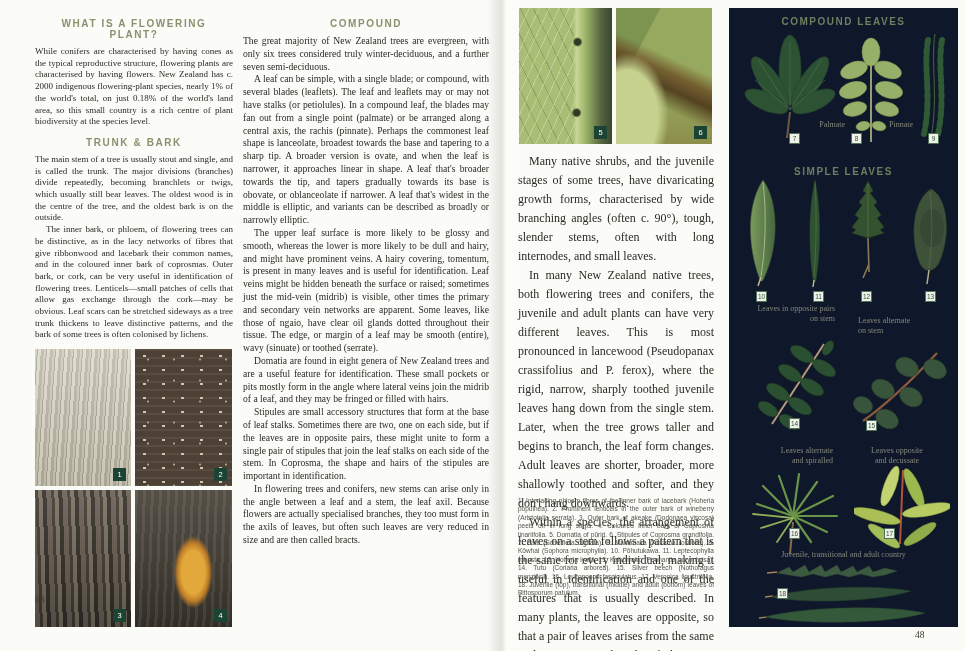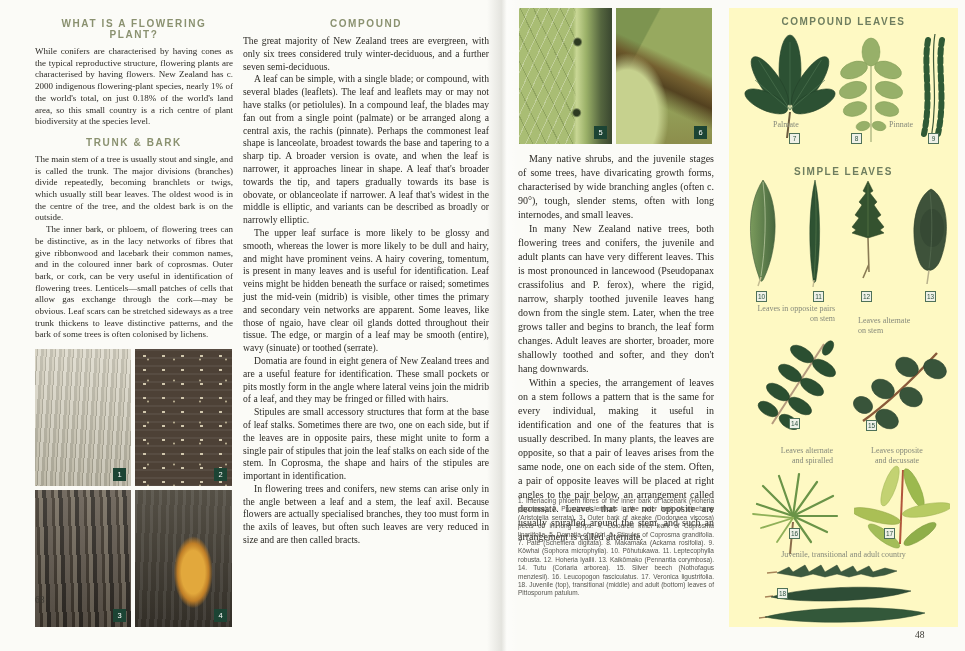--- a/index.html
+++ b/index.html
@@ -52,7 +52,7 @@
   .spine{position:absolute;top:0;height:651px;left:487px;width:32px;pointer-events:none;
     background:linear-gradient(to right,rgba(60,58,45,0) 0,rgba(60,58,45,.12) 45%,rgba(255,255,255,.4) 62%,rgba(60,58,45,0) 100%)}
   
-  .sidebar{position:absolute;left:729px;top:8px;width:229px;height:619px;background:#fef9c3}
+  .sidebar{position:absolute;left:729px;top:8px;width:229px;height:619px;background:#0f172a}
   .sb-label{position:absolute;font-size:8px;line-height:9.8px;color:#85897b;white-space:pre-line}
   .sb-badge{position:absolute;width:11px;height:11px;border:1px solid #4e7158;background:#eff1e8;
     color:#2f5440;font-family:"Liberation Sans",sans-serif;font-size:6.5px;line-height:9px;text-align:center}

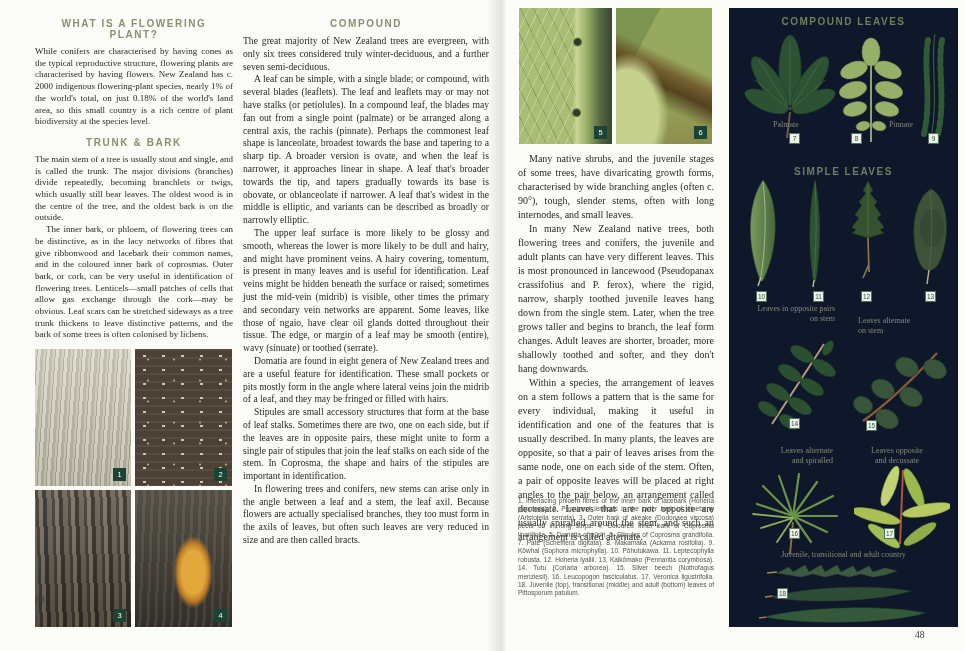--- a/index.html
+++ b/index.html
@@ -136,7 +136,7 @@
     </g>
     <path d="M53,82 L50,108" stroke="#6b5b3f" stroke-width="2" fill="none"></path>
   </svg>
-  <div class="sb-label" style="left:44px;top:112px;width:60px;text-align:left">Palmate</div>
+  <div class="sb-label" style="left:56px;top:112px;width:60px;text-align:right">Palmate</div>
   <div class="sb-badge" style="left:60px;top:125px">7</div>
 
   <svg class="abs" style="left:104px;top:26px" width="76" height="112" viewBox="0 0 76 112">

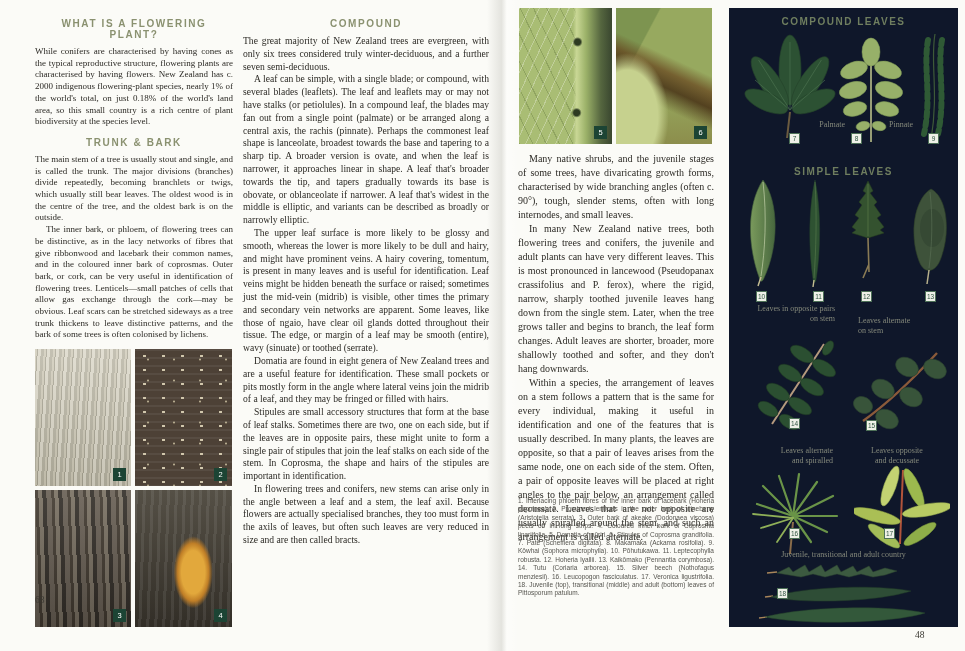--- a/index.html
+++ b/index.html
@@ -15,7 +15,7 @@
   .bt{text-align:justify}
   .col1-text{font-size:9px;line-height:11.7px}
   .col2-text{font-size:9.6px;line-height:12.8px}
-  .rt-text{font-size:10px;line-height:14px}
+  .rt-text{font-size:12px;line-height:19px}
   p.ind{text-indent:11px}
   .pagenum{position:absolute;font-size:9.5px;color:#3a3832}
   

